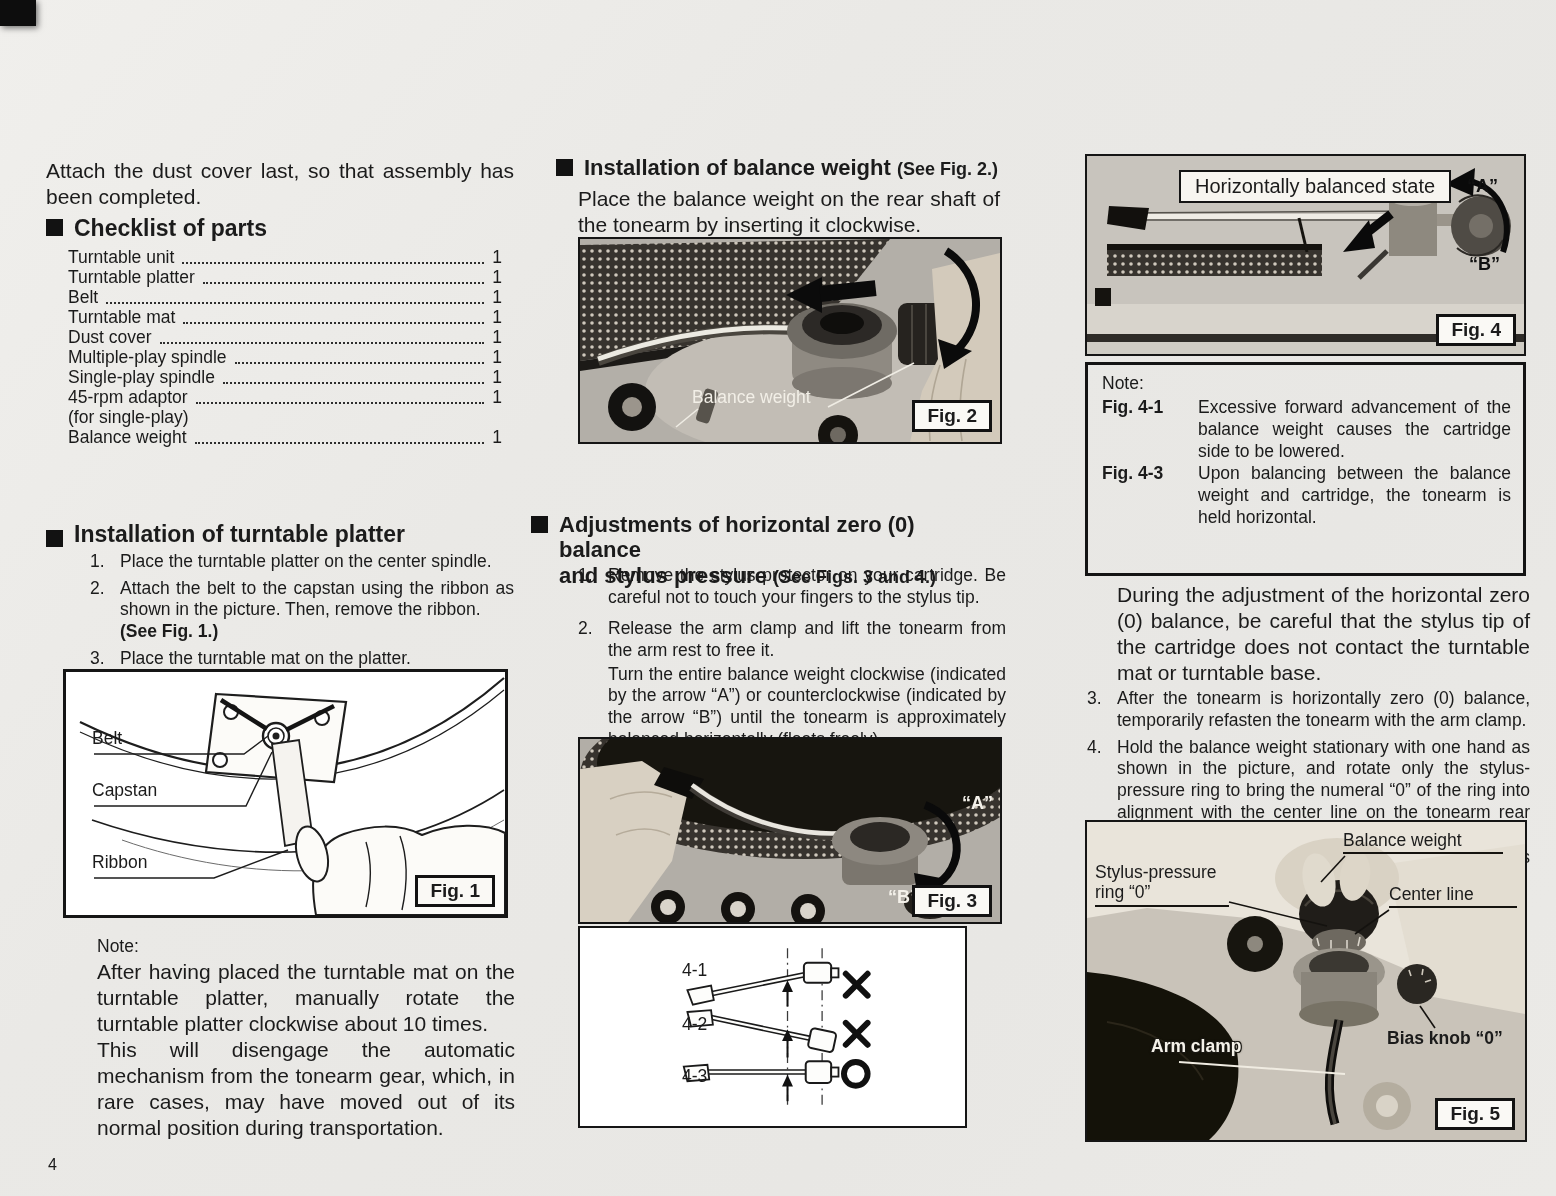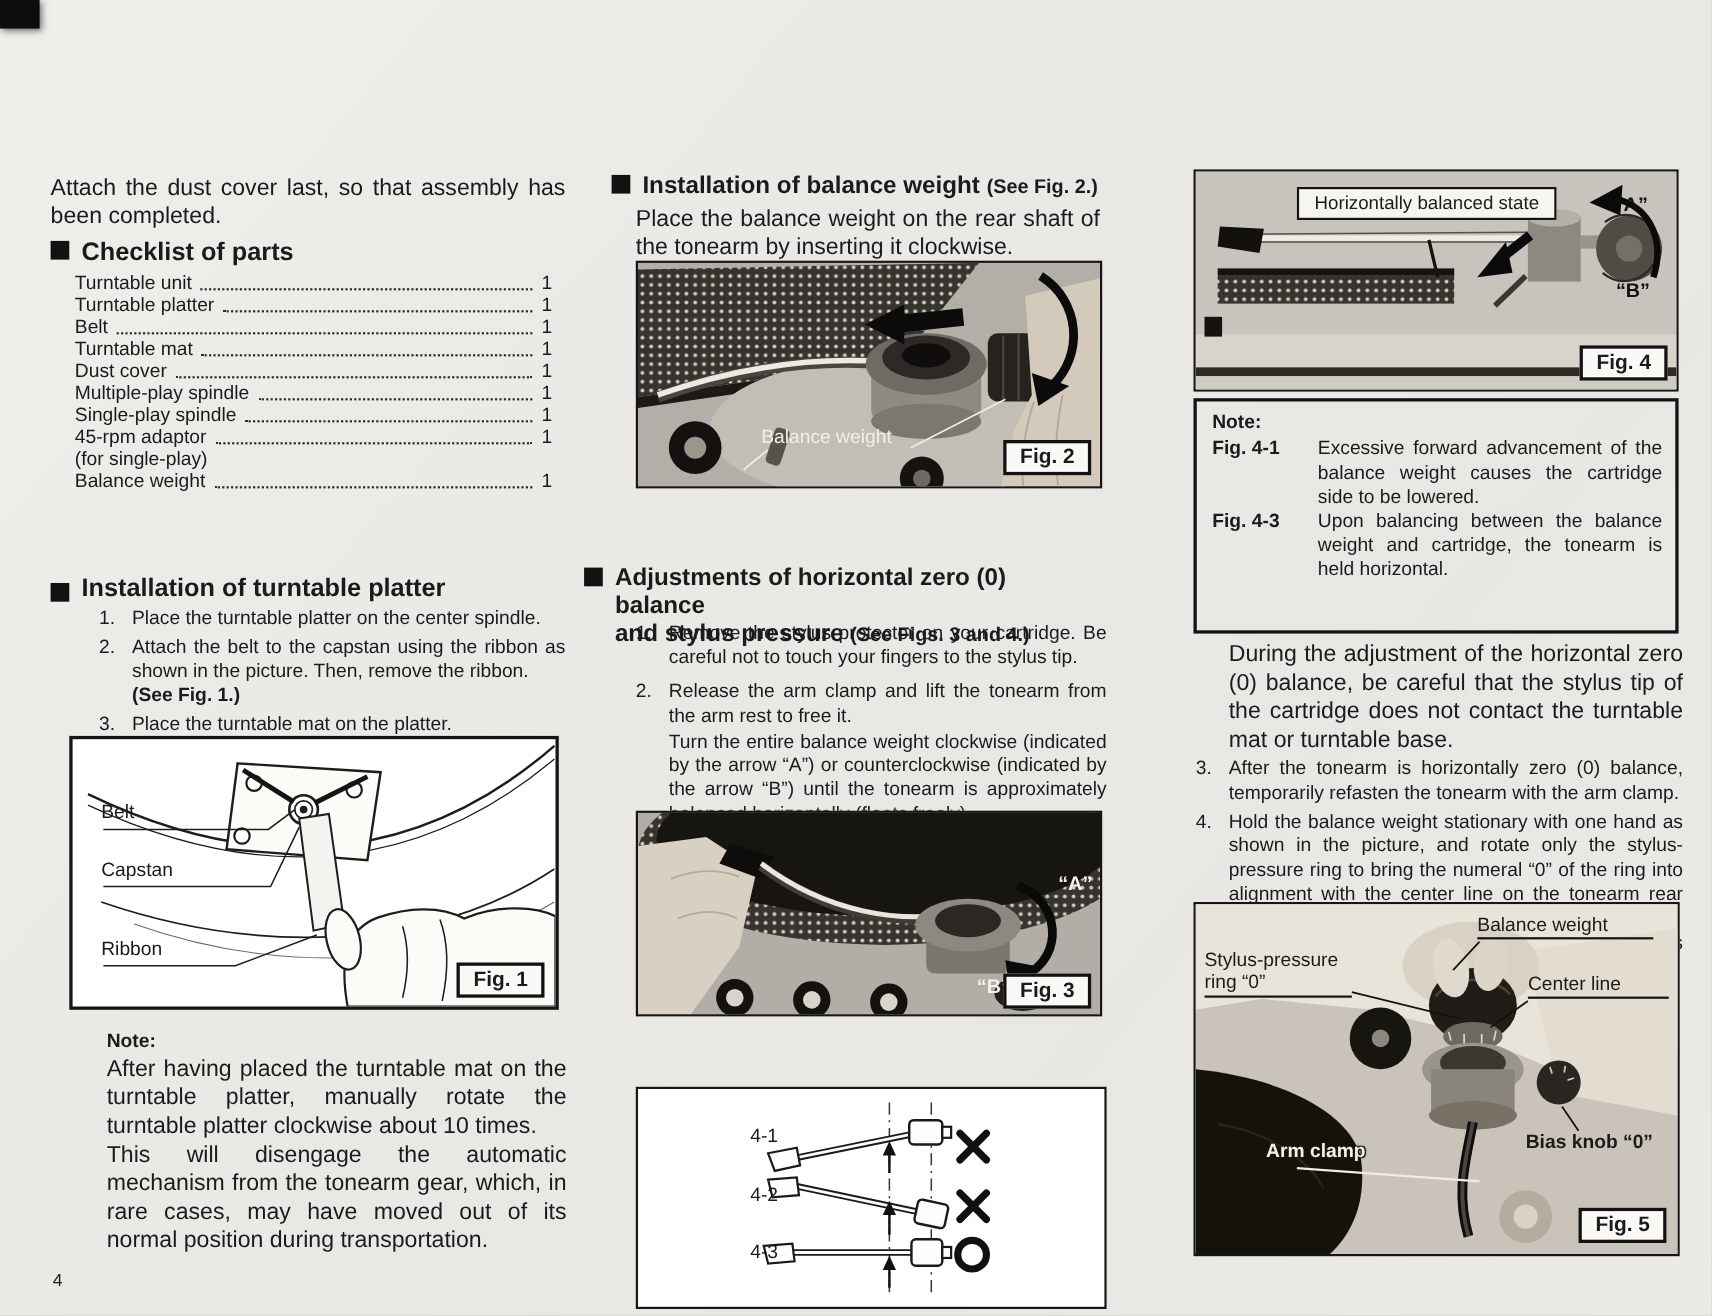--- a/index.html
+++ b/index.html
@@ -41,7 +41,7 @@
   .white-label{color:#f2efe7;}
   .outline-label{color:#f4f1e9;font-weight:700;
     text-shadow:1px 1px 0 #1a1813,-1px -1px 0 #1a1813,1px -1px 0 #1a1813,-1px 1px 0 #1a1813,0 0 3px #1a1813;}
-  .banner{position:absolute;background:#f7f5f0;border:2.5px solid #141414;padding:3px 14px;font-size:17px;}
+  .banner{position:absolute;background:#f7f5f0;border:2.5px solid #141414;padding:3px 14px;font-size:20px;}
   .ab-label{position:absolute;font-weight:700;font-size:18px;color:#101010;}
   
   .note-box{position:absolute;border:3px solid #141414;box-sizing:border-box;padding:8px 12px 6px 14px;}

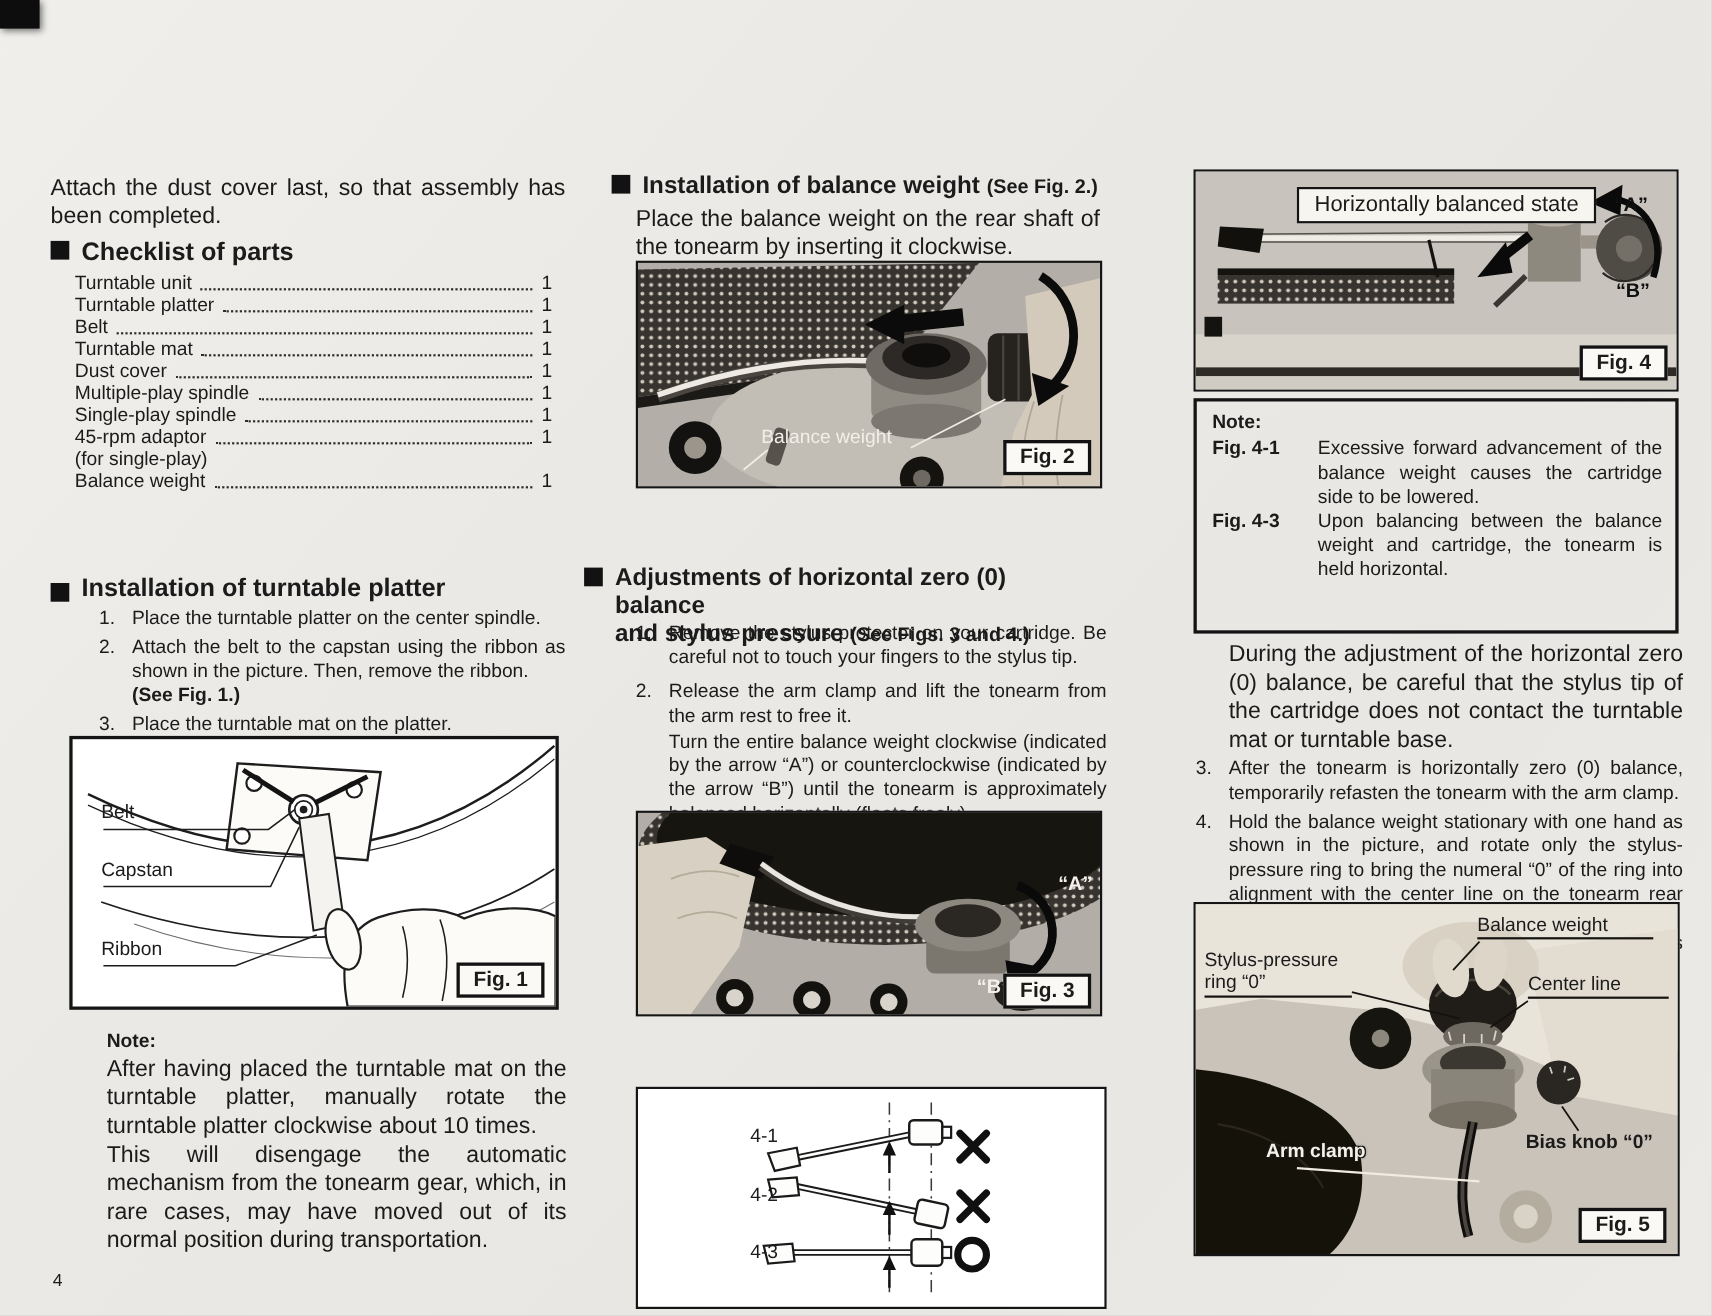--- a/index.html
+++ b/index.html
@@ -45,7 +45,7 @@
   .ab-label{position:absolute;font-weight:700;font-size:18px;color:#101010;}
   
   .note-box{position:absolute;border:3px solid #141414;box-sizing:border-box;padding:8px 12px 6px 14px;}
-  .note-head{font-size:17.5px;font-weight:700;margin-bottom:2px;}
+  .note-head{font-size:17.5px;font-weight:400;margin-bottom:2px;}
   .n4{display:flex;}
   .n4 .ref{flex:none;width:96px;font-weight:700;font-size:17.5px;line-height:1.26;}
   .n4 .tx{flex:1;font-size:17.5px;line-height:1.26;text-align:justify;}

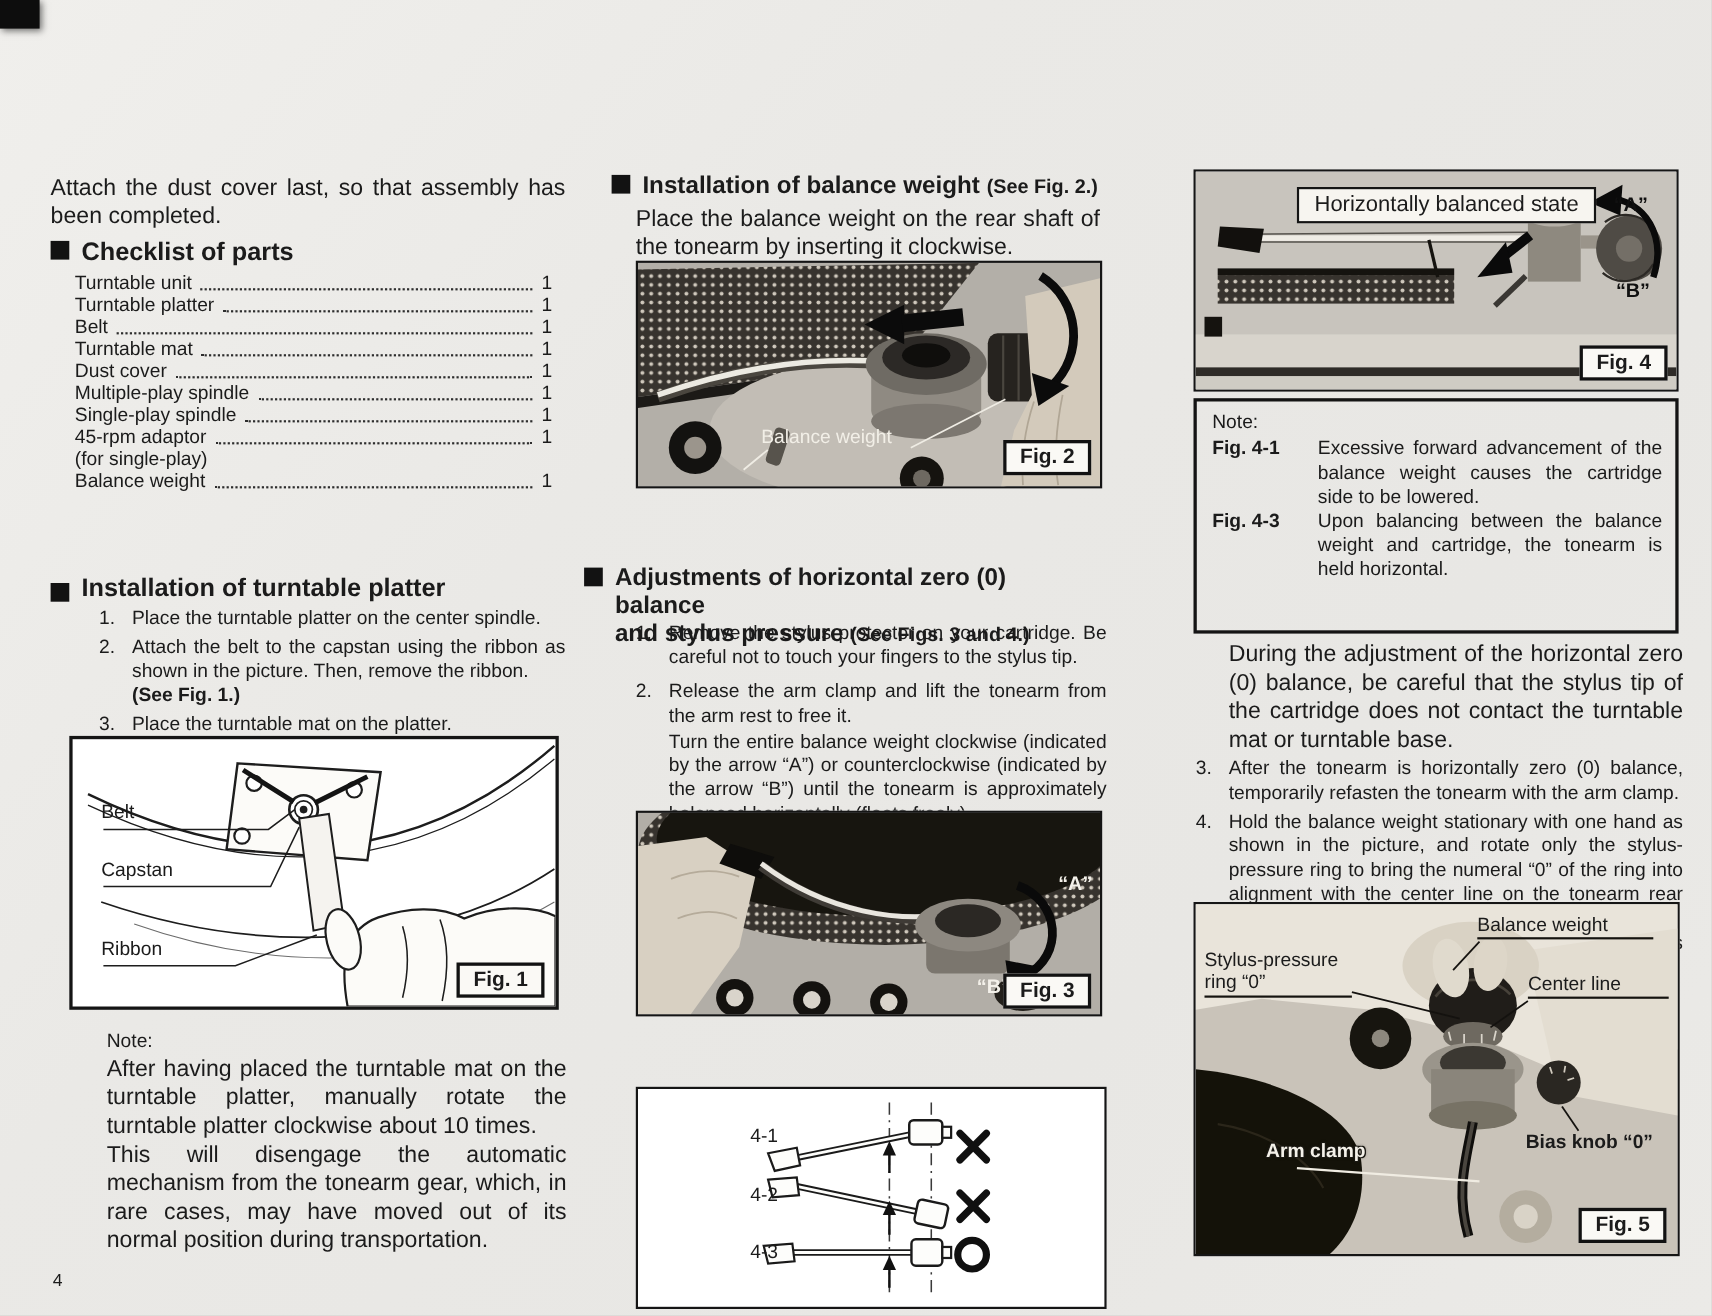--- a/index.html
+++ b/index.html
@@ -278,7 +278,7 @@
     <div class="caption-box" style="right:8px;bottom:5px;">Fig. 3</div>
   </div>
 
-  <div class="fig" style="left:578px;top:988px;width:428px;height:202px;border-width:2.5px;">
+  <div class="fig" style="left:578px;top:926px;width:389px;height:202px;border-width:2.5px;">
     <svg viewBox="0 0 423 197">
       <line x1="228" y1="12" x2="228" y2="188" stroke="#3a3a3a" stroke-width="1.4" stroke-dasharray="11 5 2 5"></line>
       <line x1="266" y1="12" x2="266" y2="188" stroke="#3a3a3a" stroke-width="1.4" stroke-dasharray="11 5 2 5"></line>

